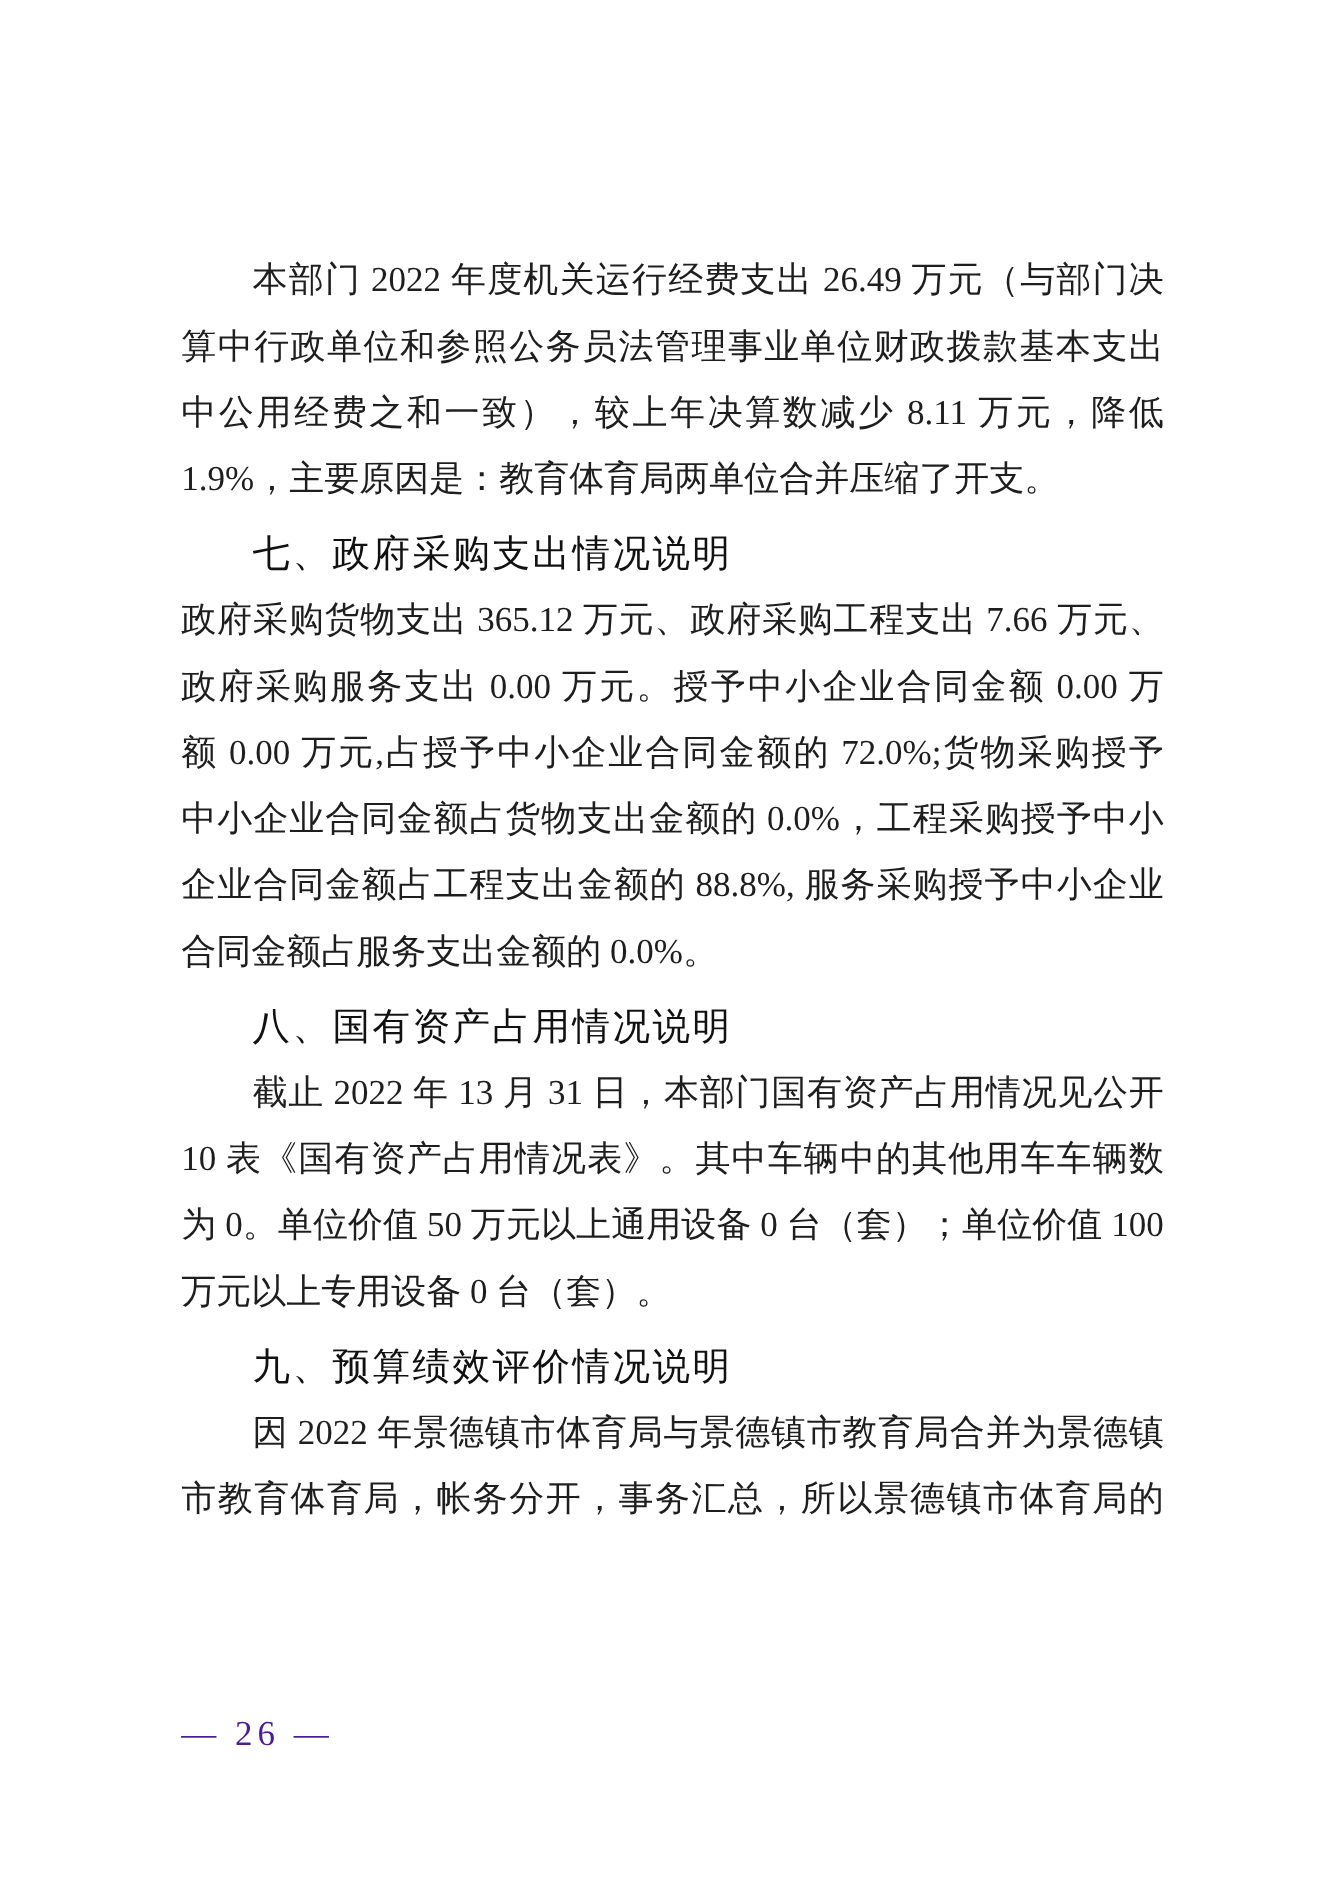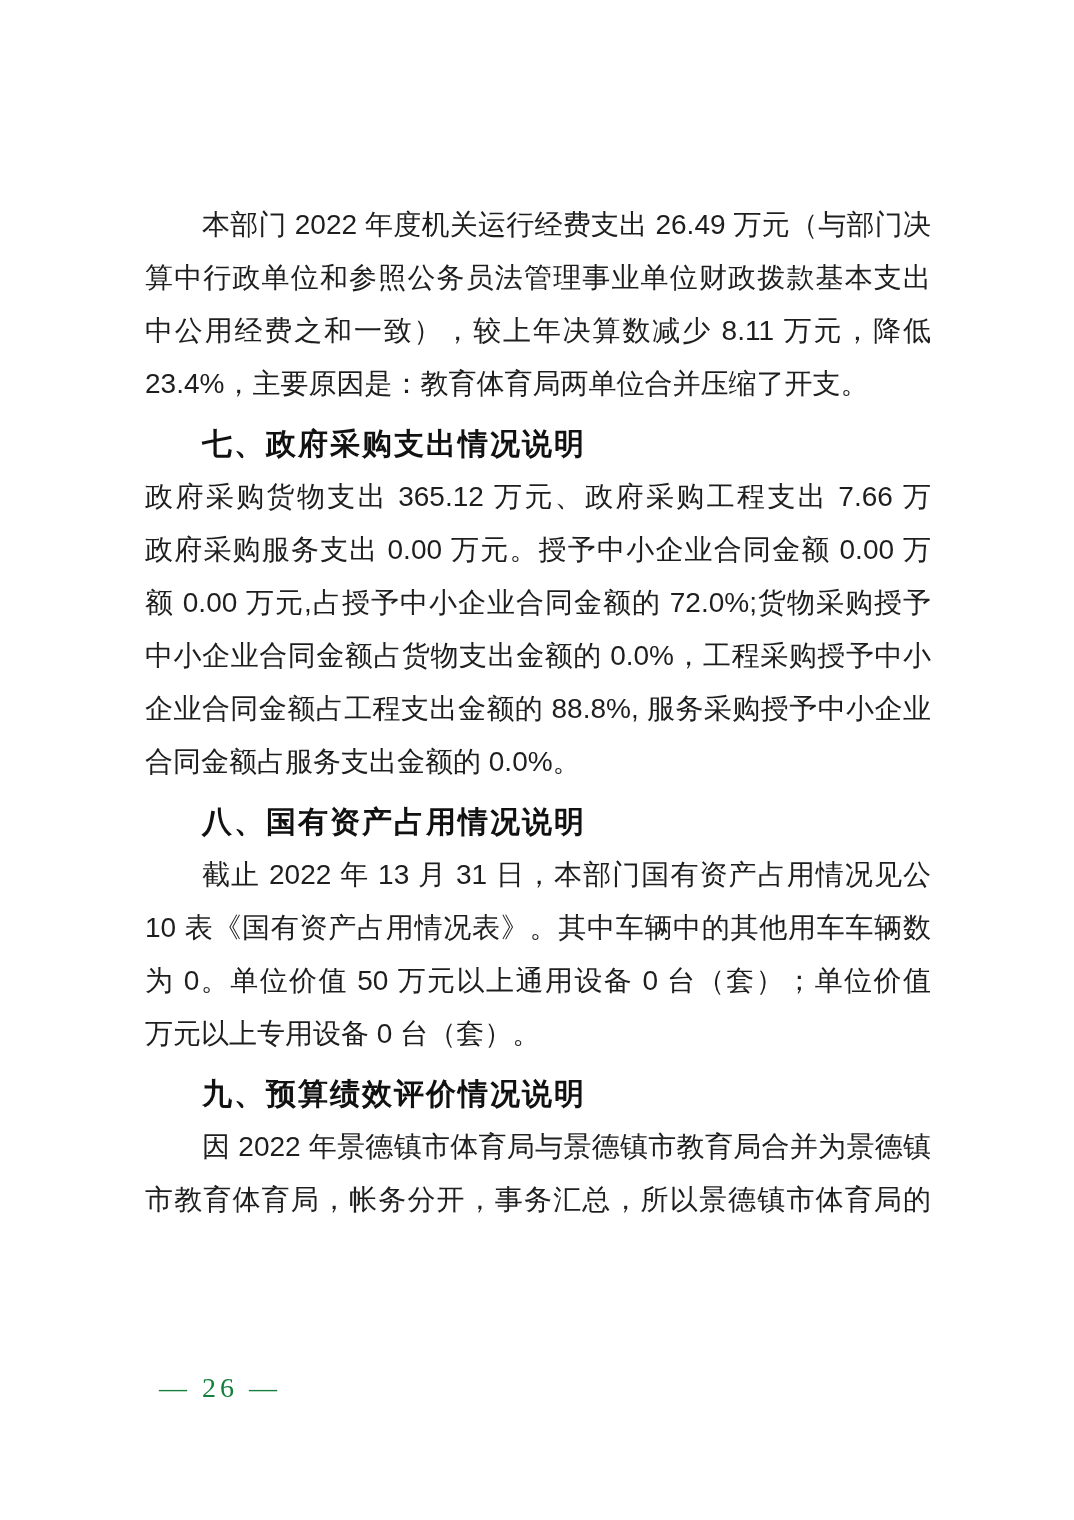--- a/index.html
+++ b/index.html
@@ -17,7 +17,7 @@
     width: 786px;
   }
   .line {
-    font-family: Liberation Sans, sans-serif;
+    font-family: Liberation Serif, serif;
     font-size: 28px;
     color: #1e1e1e;
     height: 53px;

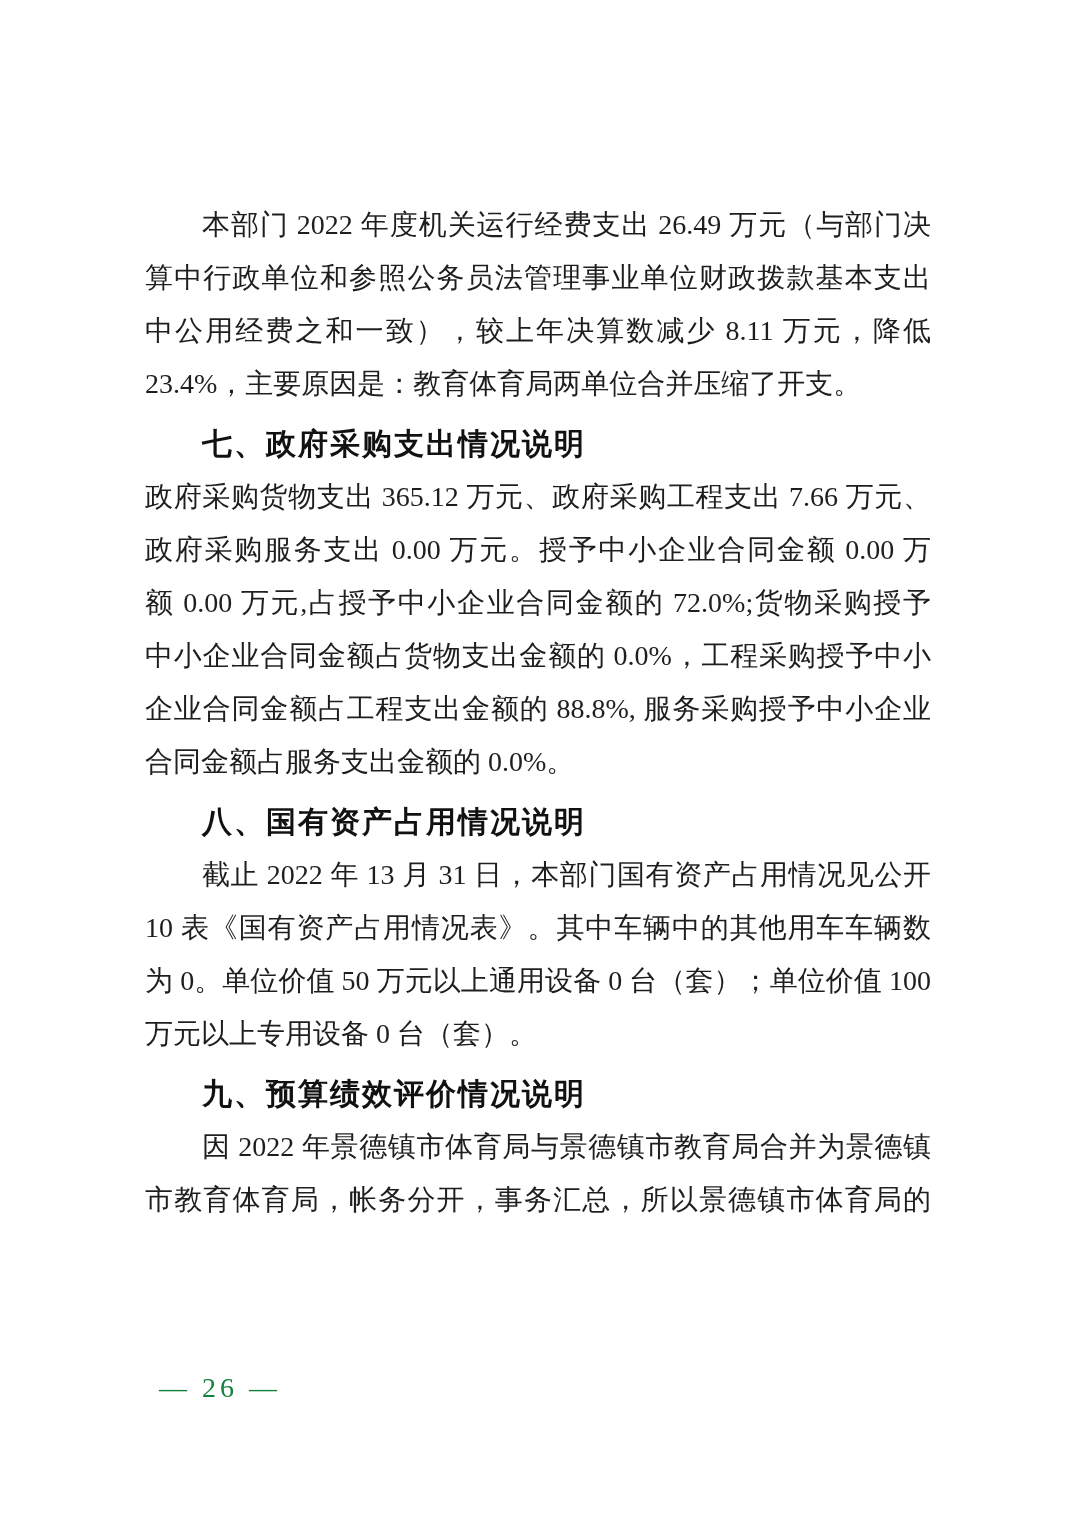--- a/index.html
+++ b/index.html
@@ -59,7 +59,7 @@
       <div class="line indent">本部门 2022 年度机关运行经费支出 26.49 万元（与部门决</div>
       <div class="line">算中行政单位和参照公务员法管理事业单位财政拨款基本支出</div>
       <div class="line">中公用经费之和一致），较上年决算数减少 8.11 万元，降低</div>
-      <div class="line lastline">23.4%，主要原因是：教育体育局两单位合并压缩了开支。</div>
+      <div class="line lastline">1.9%，主要原因是：教育体育局两单位合并压缩了开支。</div>
       <div class="heading">七、政府采购支出情况说明</div>
       <div class="line">政府采购货物支出 365.12 万元、政府采购工程支出 7.66 万元、</div>
       <div class="line">政府采购服务支出 0.00 万元。授予中小企业合同金额 0.00 万</div>

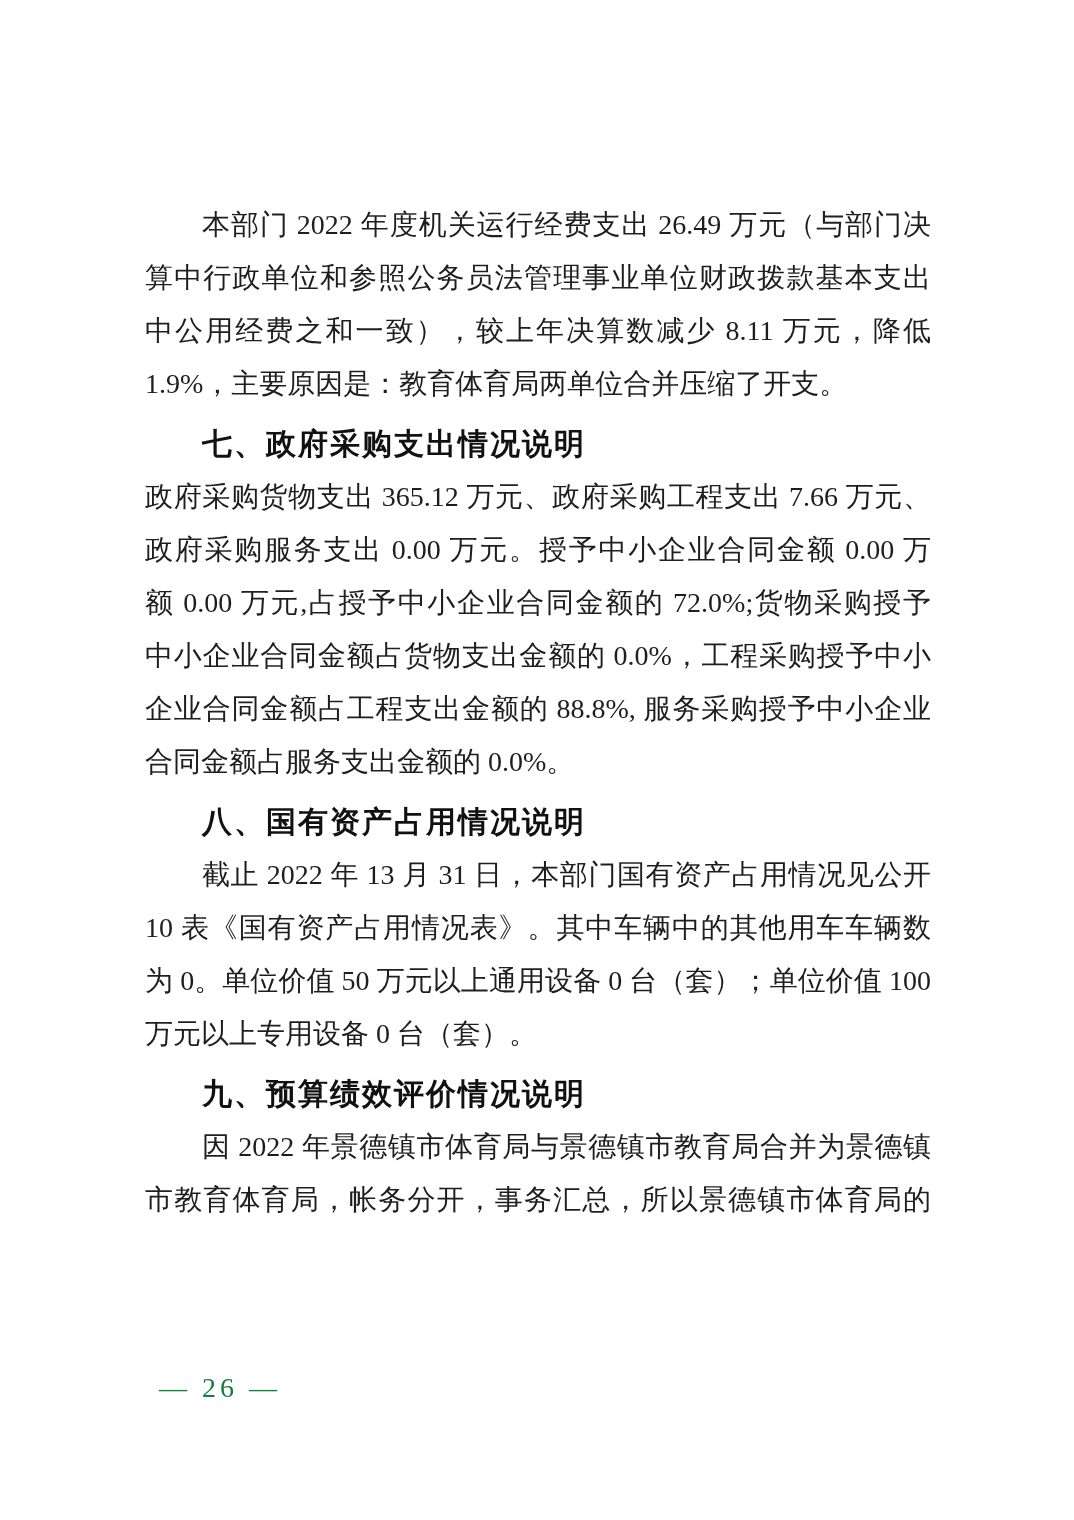--- a/index.html
+++ b/index.html
@@ -31,7 +31,7 @@
   .line.lastline { text-align: left; text-align-last: left; }
   .heading {
     font-family: "Liberation Sans", "DejaVu Sans", sans-serif;
-    font-weight: bold;
+    font-weight: normal;
     font-size: 30px;
     color: #111111;
     height: 53px;

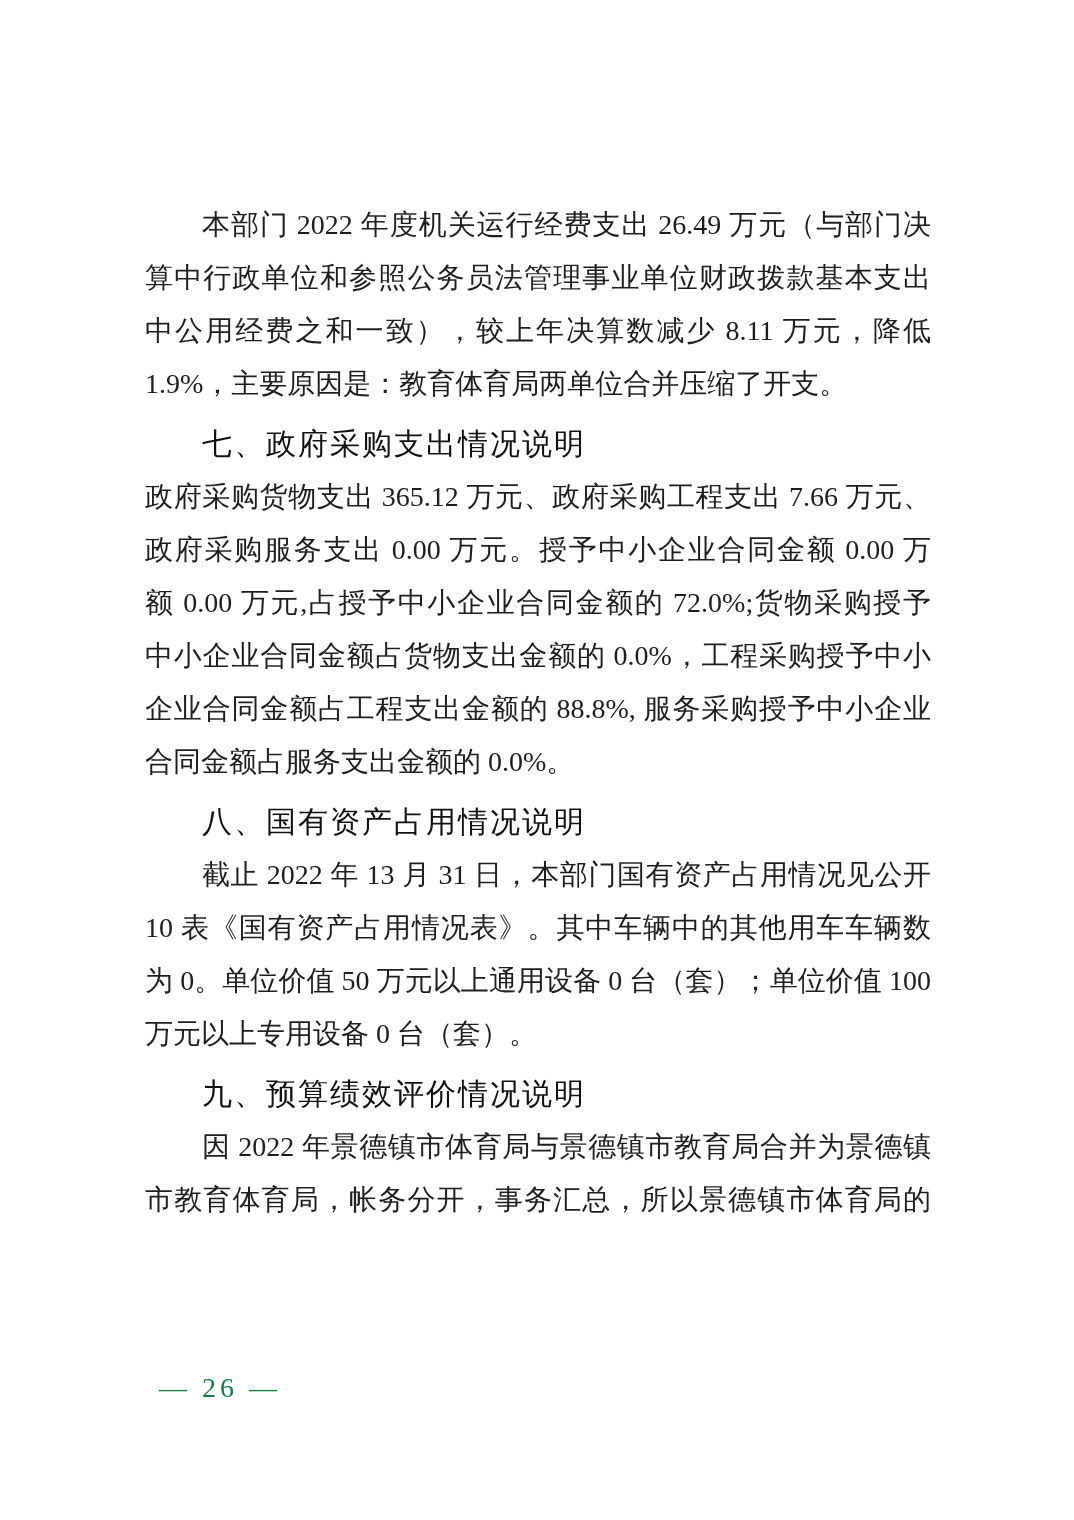--- a/index.html
+++ b/index.html
@@ -43,11 +43,11 @@
   }
   .footer {
     position: absolute;
-    left: 159px;
+    left: 145px;
     top: 1372px;
     font-family: "Liberation Serif", "DejaVu Serif", serif;
     font-size: 28px;
-    color: #15803d;
+    color: #4c1d95;
     letter-spacing: 4px;
   }
 </style>

